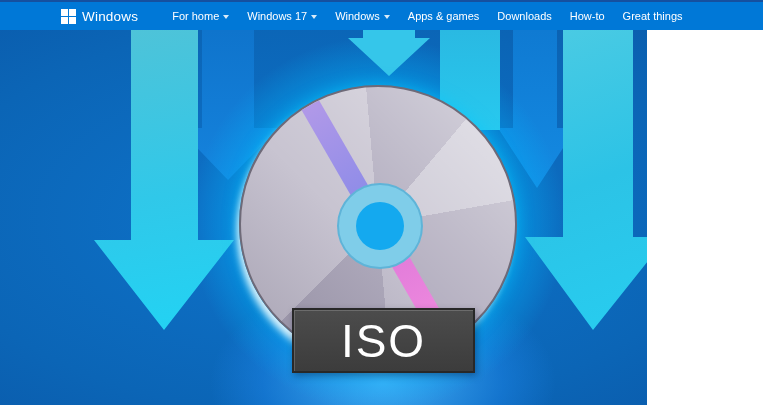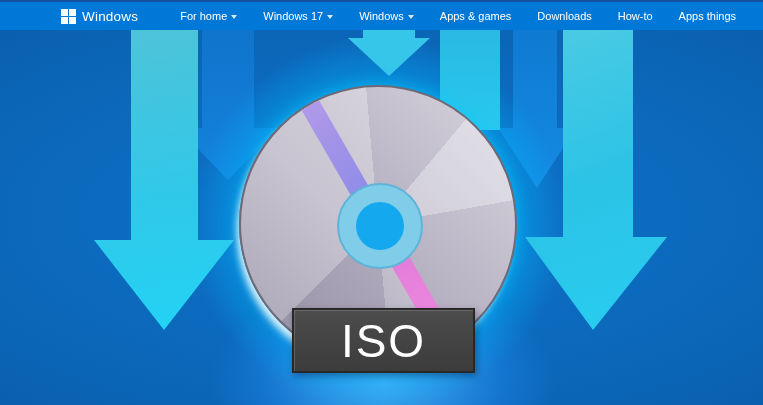--- a/index.html
+++ b/index.html
@@ -25,7 +25,7 @@
   .brand-label{color:#ffffff;font-size:13.5px;letter-spacing:.2px;}
   .nav-item{
     display:flex;align-items:center;gap:4px;
-    color:#ffffff;font-size:11px;margin-left:26px;cursor:pointer;white-space:nowrap;
+    color:#ffffff;font-size:11px;margin-left:18px;cursor:pointer;white-space:nowrap;
   }
   .chev{
     width:0;height:0;margin-top:2px;

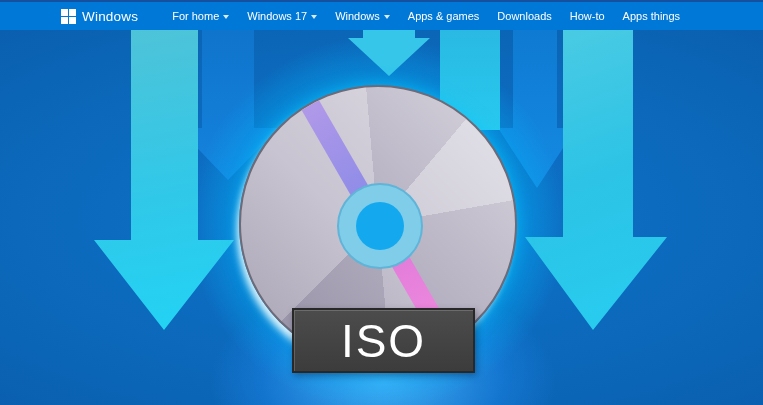--- a/index.html
+++ b/index.html
@@ -160,7 +160,7 @@
       <span>How-to</span>
     </div>
     <div class="nav-item">
-      <span>Apps things</span>
+      <span>Great things</span>
     </div>
   </div>
 

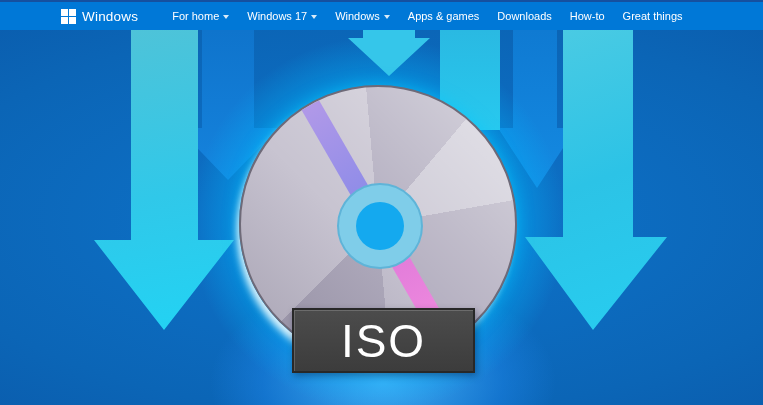--- a/index.html
+++ b/index.html
@@ -35,7 +35,7 @@
 
   
   .hero{
-    position:relative;width:763px;height:375px;overflow:hidden;
+    position:relative;width:647px;height:375px;overflow:hidden;
     background:radial-gradient(ellipse 120% 105% at 50% 50%,
        #0e74cc 0%, #0b65b6 50%, #0a58a8 78%, #09509c 100%);
   }

